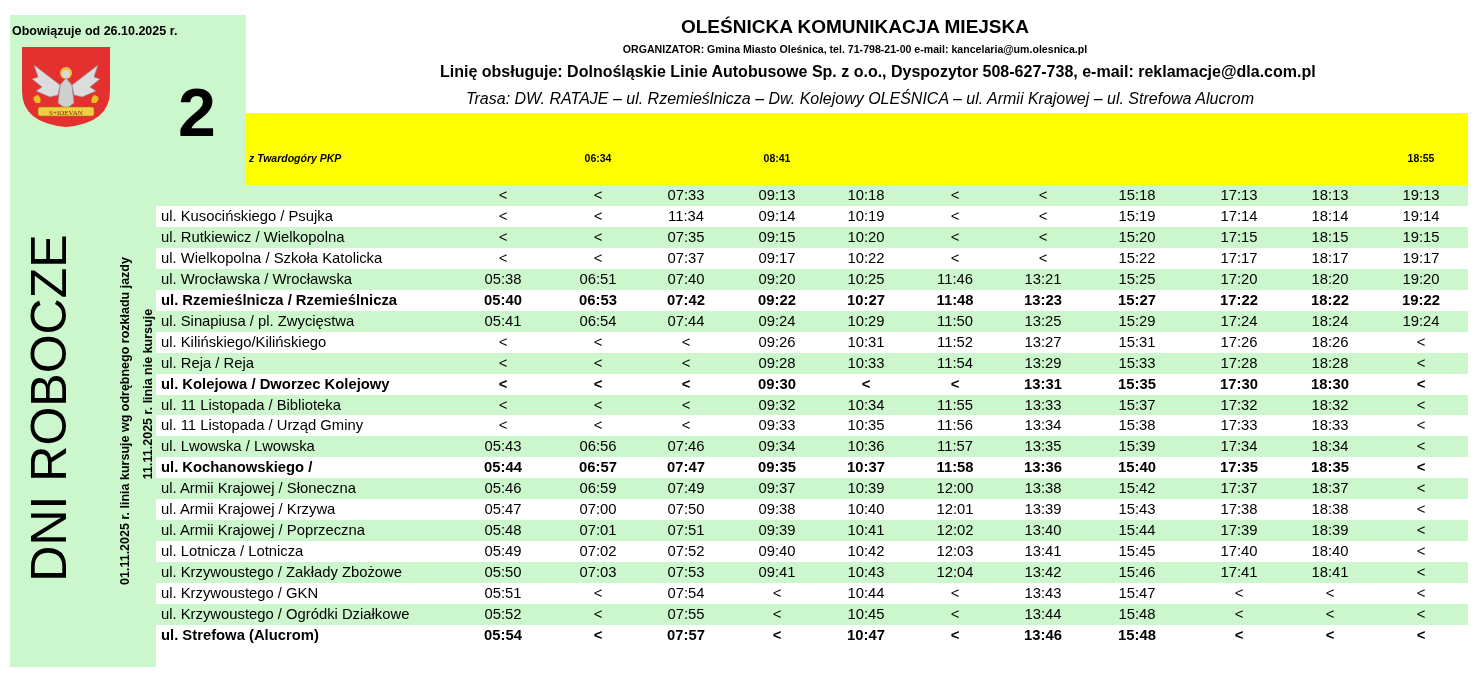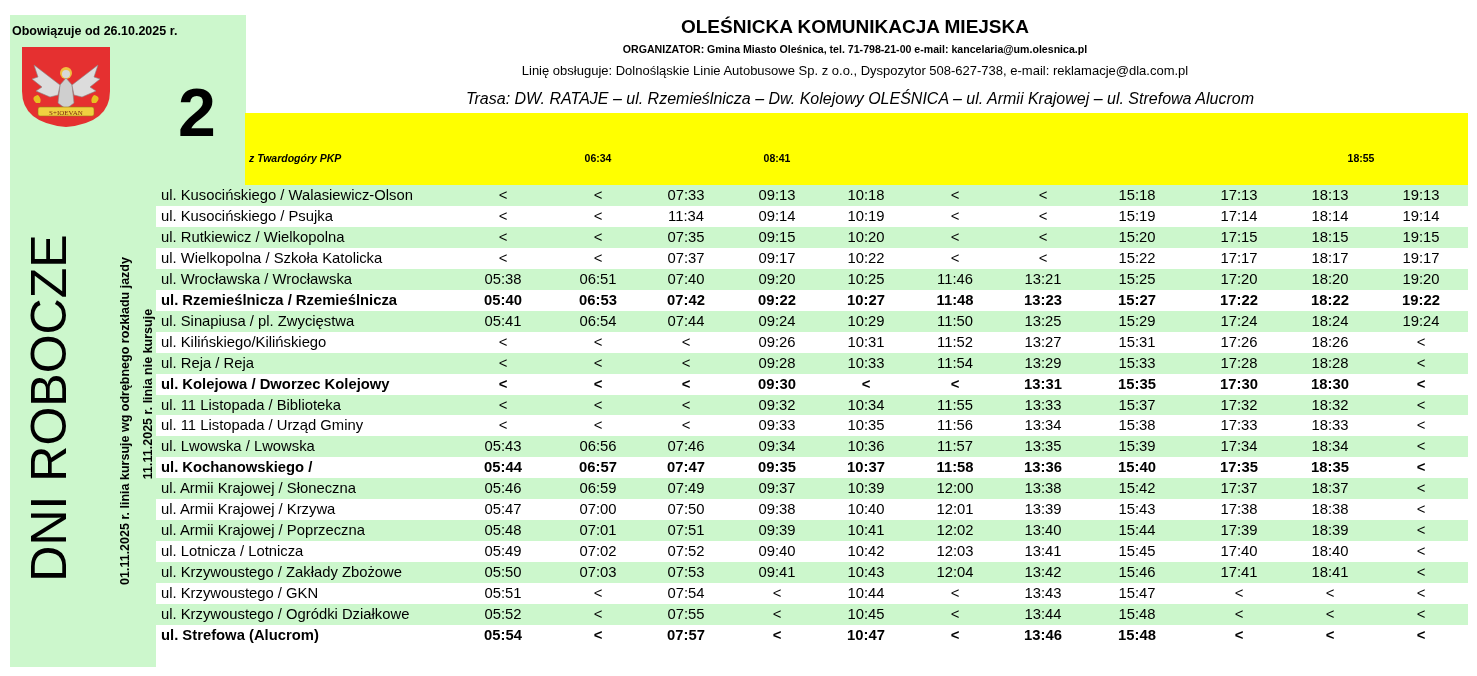--- a/index.html
+++ b/index.html
@@ -23,7 +23,7 @@
   
   #org-title { left:540px; top:16px; width:630px; text-align:center; font-size:19px; font-weight:bold; font-family:"Liberation Sans Narrow","Liberation Sans", sans-serif; letter-spacing:0px; }
   #organizer { left:440px; top:43px; width:830px; text-align:center; font-size:10.6px; font-weight:bold; white-space:nowrap; }
-  #operator { left:440px; top:63px; width:830px; text-align:center; font-size:13px; font-weight:normal; white-space:nowrap; }
+  #operator { left:440px; top:63px; width:830px; text-align:center; font-size:16px; font-weight:bold; white-space:nowrap; }
   #route { left:380px; top:90px; width:960px; text-align:center; font-size:16px; font-style:italic; white-space:nowrap; }
 
   

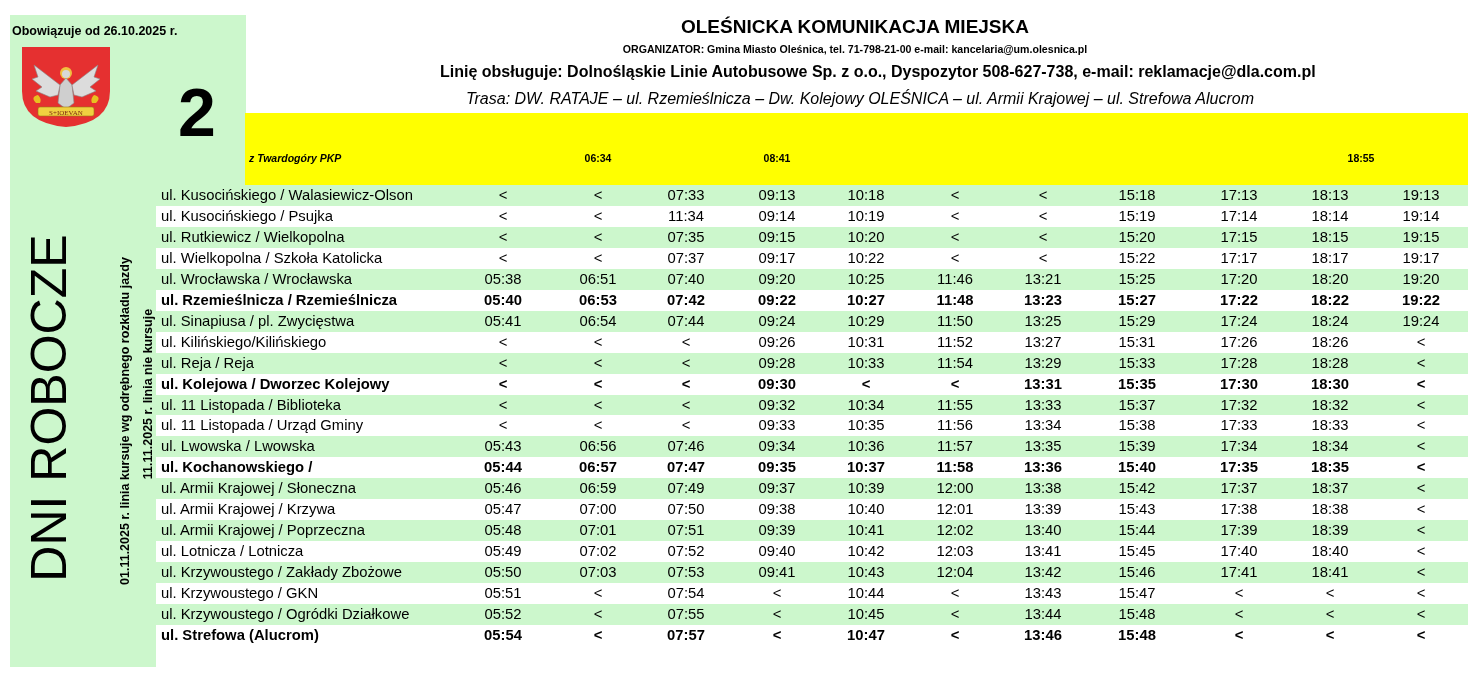--- a/index.html
+++ b/index.html
@@ -87,7 +87,7 @@
       <span class="conn-time" style="left: 892px;"></span>
       <span class="conn-time" style="left: 994px;"></span>
       <span class="conn-time" style="left: 1085px;"></span>
-      <span class="conn-time" style="left: 1116px;">18:55</span>
+      <span class="conn-time" style="left: 1176px;">18:55</span>
     </div>
     <div class="conn-row" style="top: 57px; margin-top: 20px;">
       <span class="conn-label">z Wrocławia PKP</span>

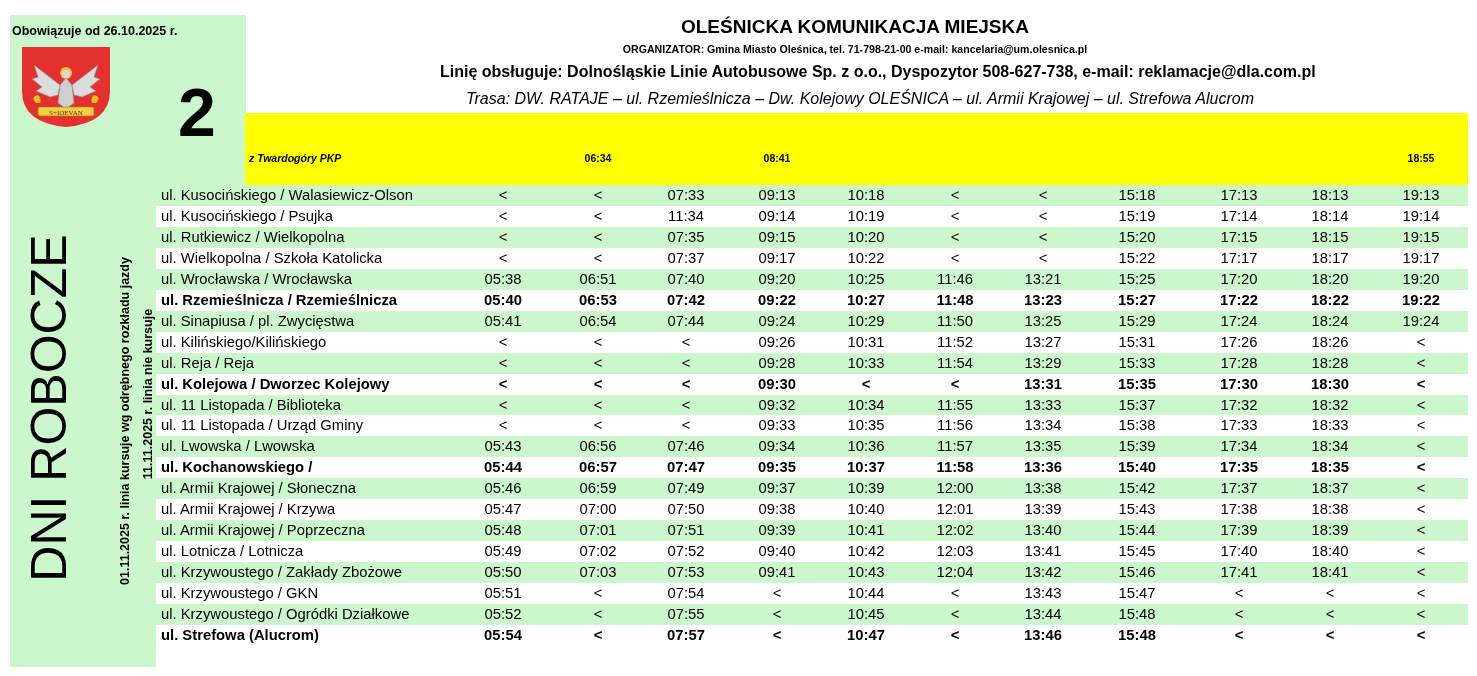--- a/index.html
+++ b/index.html
@@ -107,7 +107,6 @@
 
 <div id="timetable" class="abs">
     <div class="row alt">
-      <span class="stop">ul. Kusocińskiego / Walasiewicz-Olson</span>
       <span class="t" style="left: 347px;">&lt;</span>
       <span class="t" style="left: 442px;">&lt;</span>
       <span class="t" style="left: 530px;">07:33</span>

